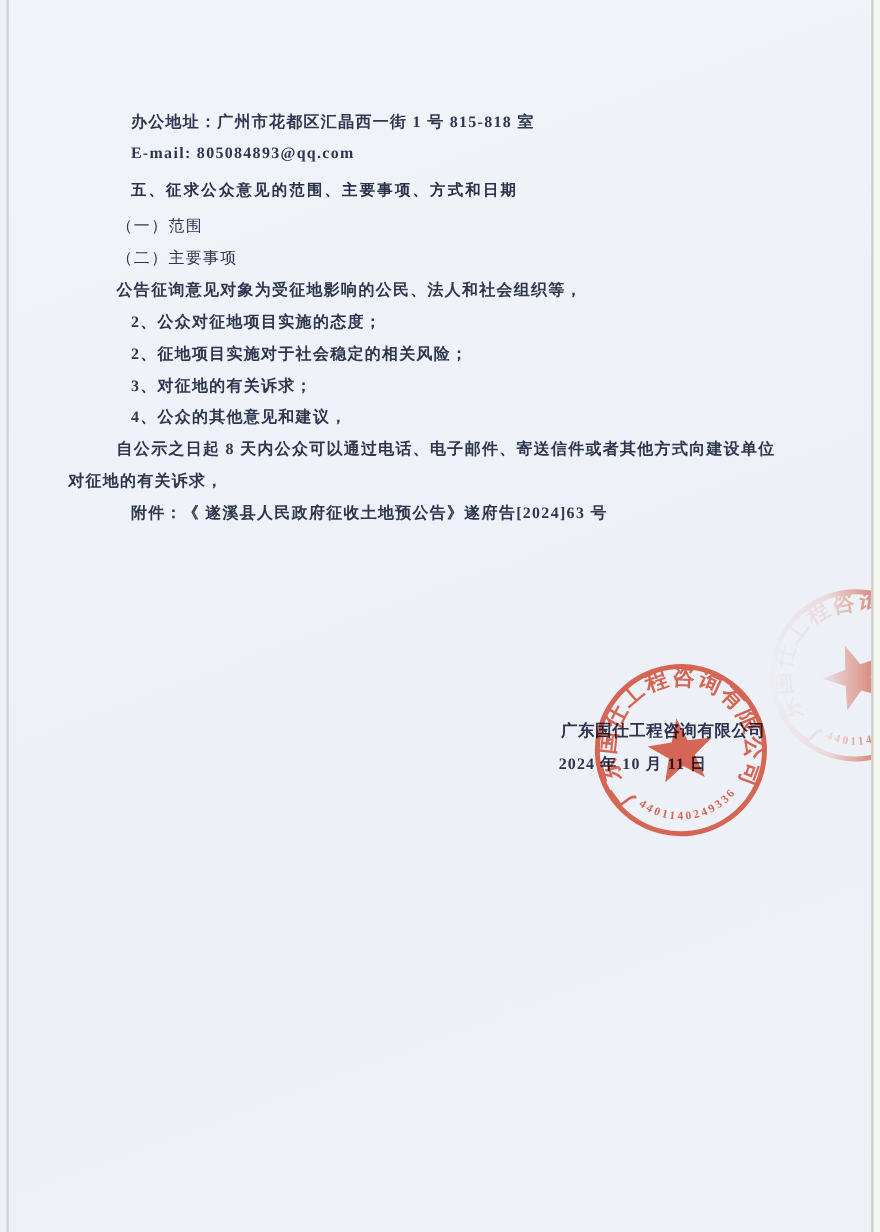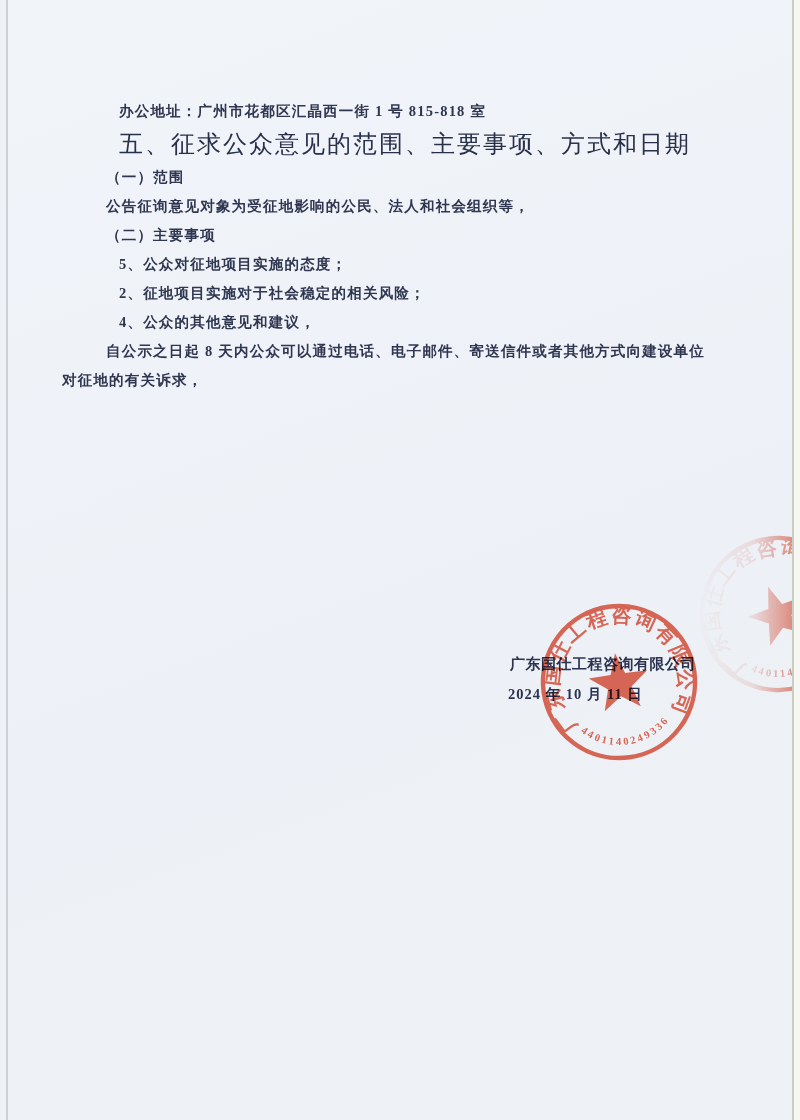--- a/index.html
+++ b/index.html
@@ -39,6 +39,7 @@
 
     <div class="textblock">
       <div class="l ind">办公地址：广州市花都区汇晶西一街 1 号 815-818 室</div>
+      <div class="l ind">E-mail: 805084893@qq.com</div>
 
       <div class="h5">五、征求公众意见的范围、主要事项、方式和日期</div>
 

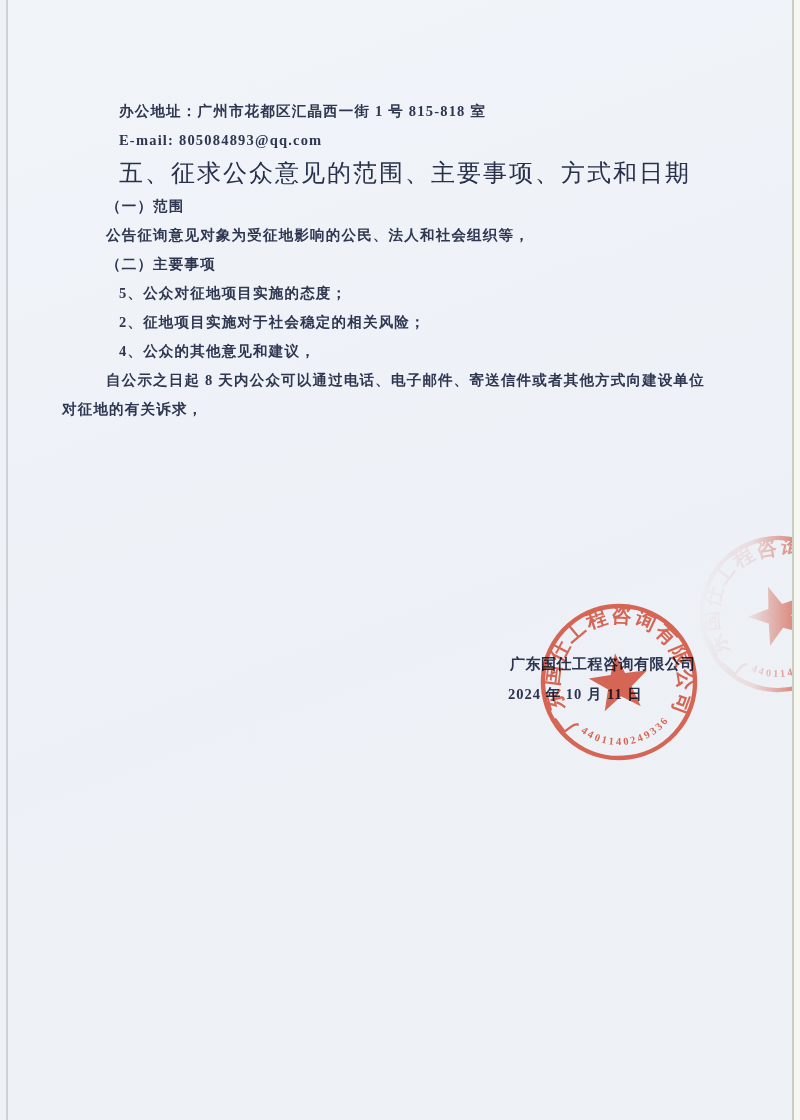--- a/index.html
+++ b/index.html
@@ -20,7 +20,7 @@
   .ind2{text-indent:44px}
   .ind3{text-indent:33px}
   .bold{font-weight:700;}
-  .h5{height:37px;line-height:37px;font-size:24px;font-weight:400;
+  .h5{height:37px;line-height:37px;font-size:14px;font-weight:700;
       letter-spacing:2px;text-indent:57px;color:#28304a;white-space:nowrap;}
   .sig-company{position:absolute;left:510px;top:655px;font-size:15px;
       font-weight:800;letter-spacing:0.5px;color:#2b3350;white-space:nowrap;}

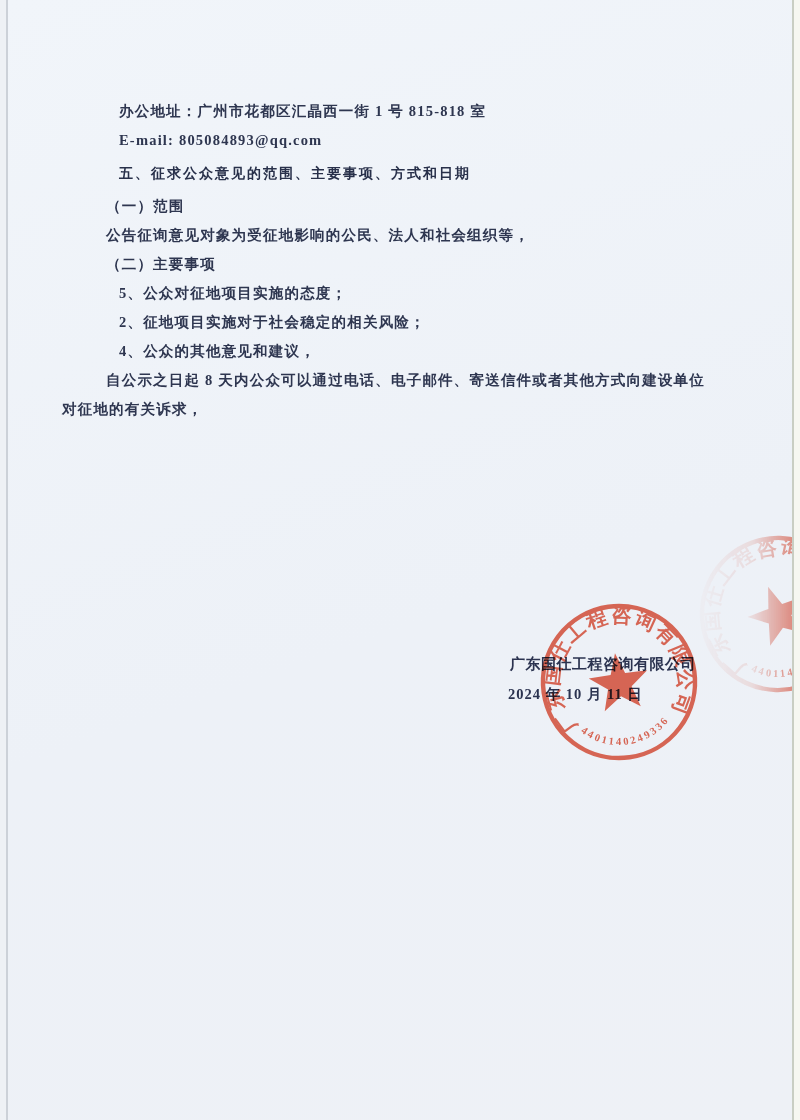--- a/index.html
+++ b/index.html
@@ -19,7 +19,7 @@
   .ind{text-indent:57px}
   .ind2{text-indent:44px}
   .ind3{text-indent:33px}
-  .bold{font-weight:700;}
+  .bold{font-weight:400;}
   .h5{height:37px;line-height:37px;font-size:14px;font-weight:700;
       letter-spacing:2px;text-indent:57px;color:#28304a;white-space:nowrap;}
   .sig-company{position:absolute;left:510px;top:655px;font-size:15px;

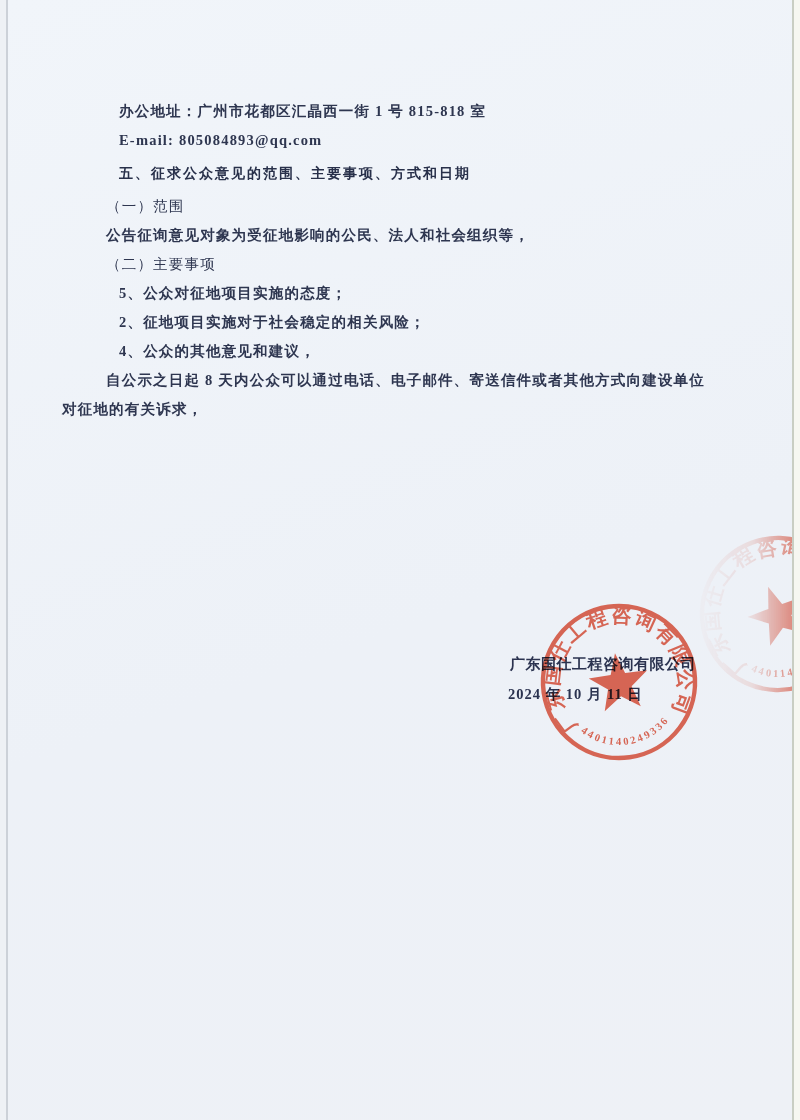--- a/index.html
+++ b/index.html
@@ -44,9 +44,9 @@
       <div class="h5">五、征求公众意见的范围、主要事项、方式和日期</div>
 
       <div class="l ind2 bold">（一）范围</div>
+      <div class="l ind2 bold">（二）主要事项</div>
+
       <div class="l ind2">公告征询意见对象为受征地影响的公民、法人和社会组织等，</div>
-
-      <div class="l ind2 bold">（二）主要事项</div>
       <div class="l ind">5、公众对征地项目实施的态度；</div>
       <div class="l ind">2、征地项目实施对于社会稳定的相关风险；</div>
       <div class="l ind">4、公众的其他意见和建议，</div>

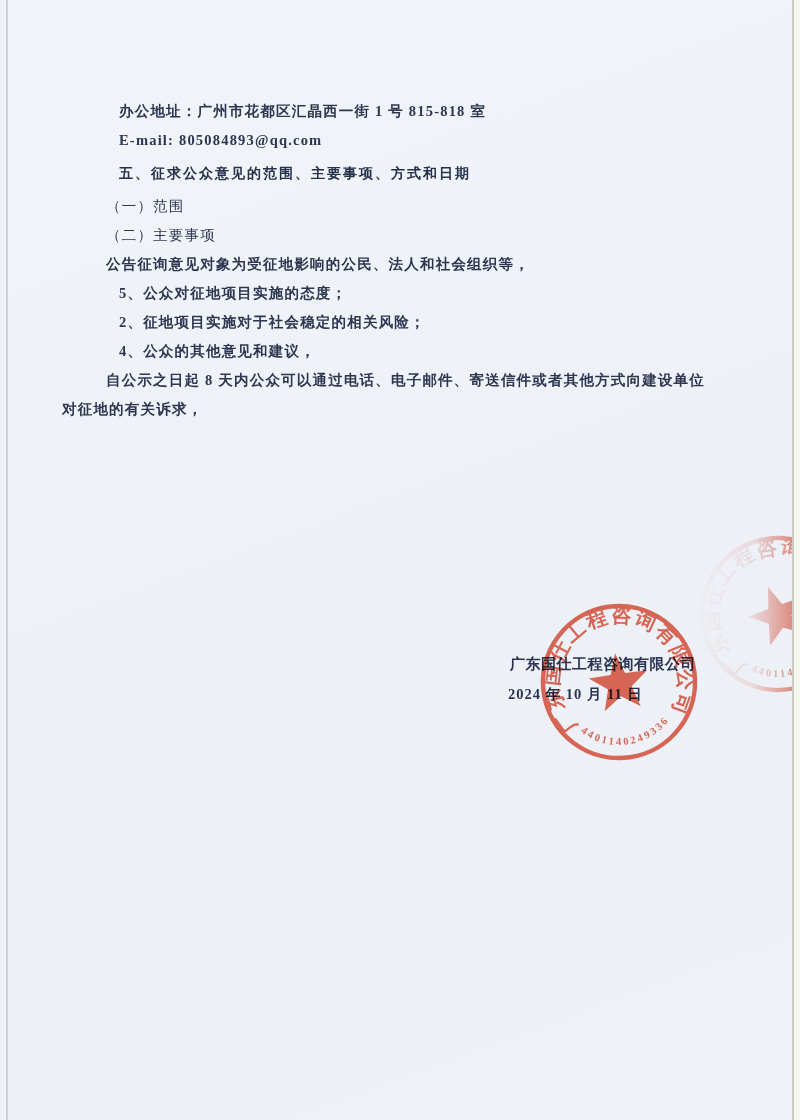--- a/index.html
+++ b/index.html
@@ -47,7 +47,7 @@
       <div class="l ind2 bold">（二）主要事项</div>
 
       <div class="l ind2">公告征询意见对象为受征地影响的公民、法人和社会组织等，</div>
-      <div class="l ind">5、公众对征地项目实施的态度；</div>
+      <div class="l ind">2、公众对征地项目实施的态度；</div>
       <div class="l ind">2、征地项目实施对于社会稳定的相关风险；</div>
       <div class="l ind">4、公众的其他意见和建议，</div>
 

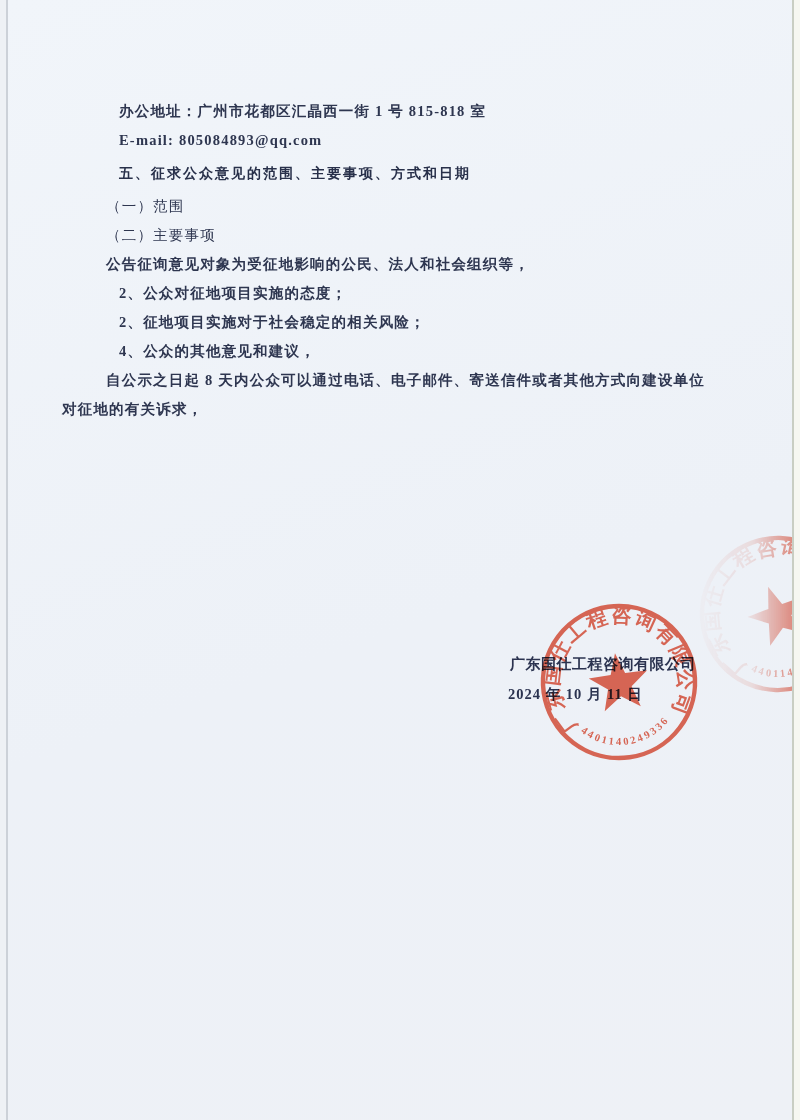--- a/index.html
+++ b/index.html
@@ -49,6 +49,7 @@
       <div class="l ind2">公告征询意见对象为受征地影响的公民、法人和社会组织等，</div>
       <div class="l ind">2、公众对征地项目实施的态度；</div>
       <div class="l ind">2、征地项目实施对于社会稳定的相关风险；</div>
+      <div class="l ind">3、对征地的有关诉求；</div>
       <div class="l ind">4、公众的其他意见和建议，</div>
 
       <div class="l ind2">自公示之日起 8 天内公众可以通过电话、电子邮件、寄送信件或者其他方式向建设单位</div>

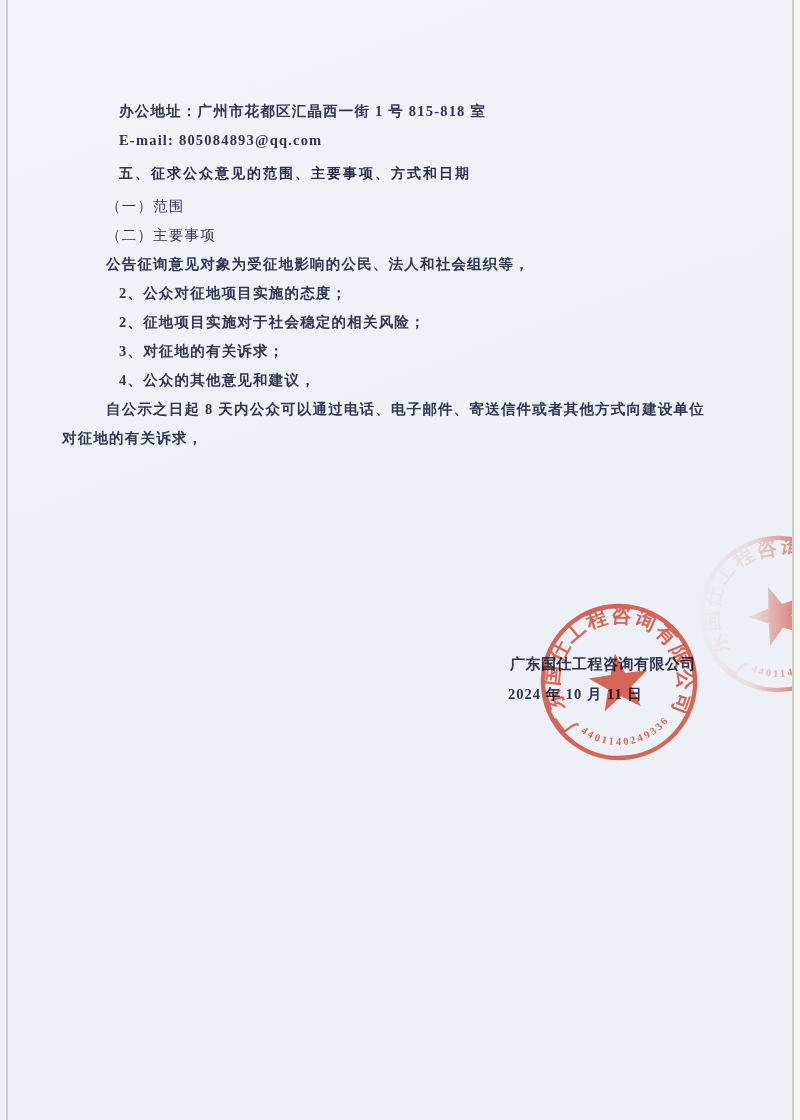--- a/index.html
+++ b/index.html
@@ -55,6 +55,7 @@
       <div class="l ind2">自公示之日起 8 天内公众可以通过电话、电子邮件、寄送信件或者其他方式向建设单位</div>
       <div class="l">对征地的有关诉求，</div>
 
+      <div class="l ind">附件：《 遂溪县人民政府征收土地预公告》遂府告[2024]63 号</div>
     </div>
 
     <div class="sig-company">广东国仕工程咨询有限公司</div>

